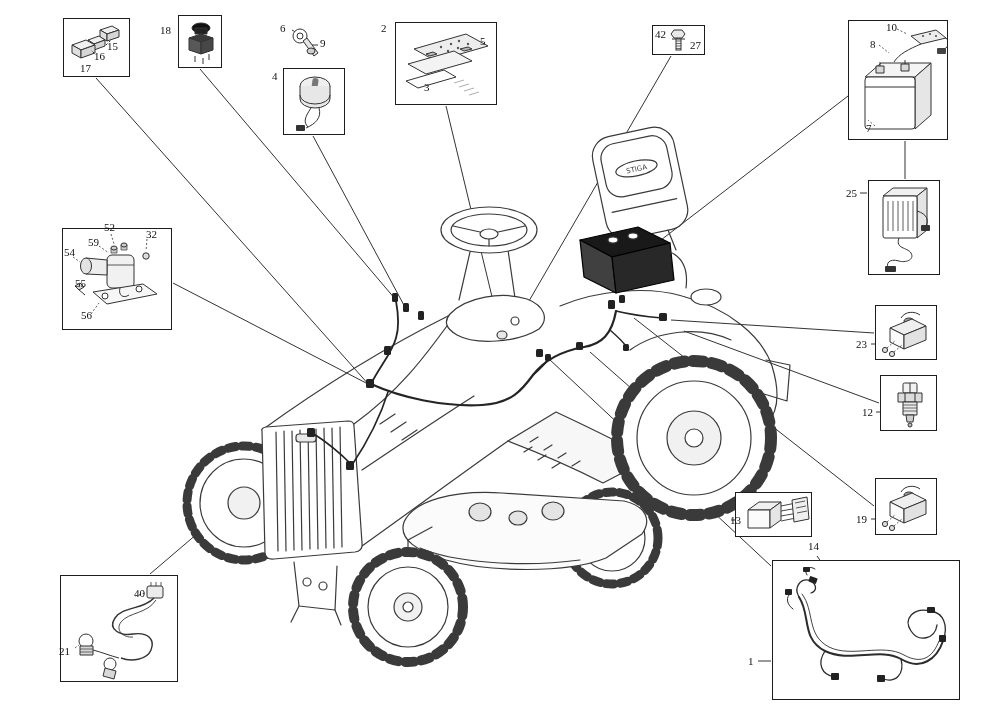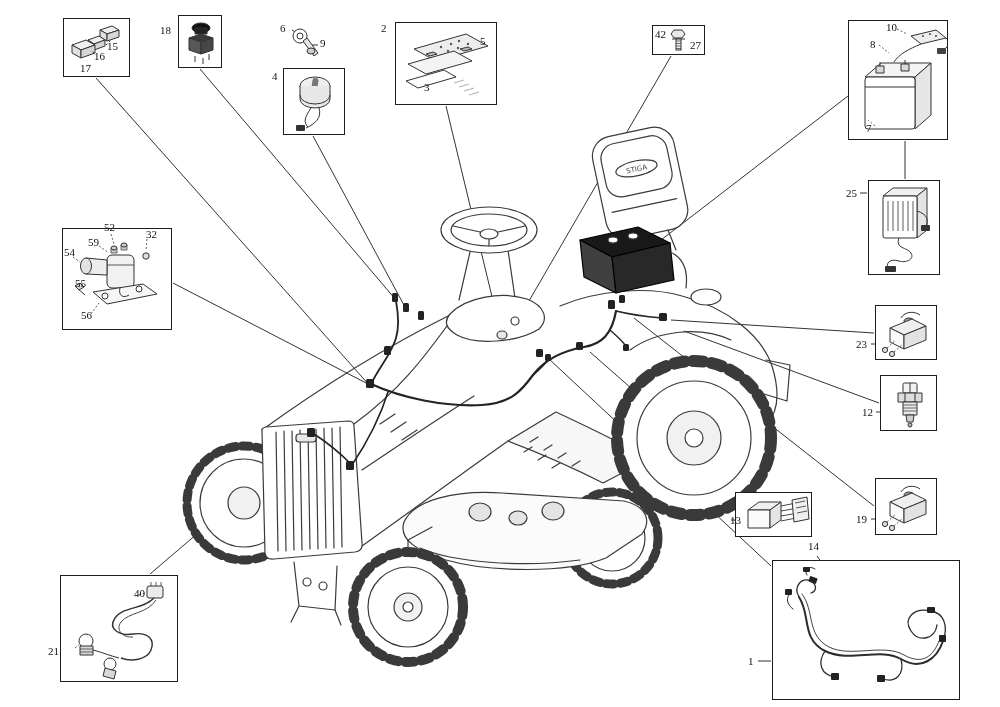--- a/index.html
+++ b/index.html
@@ -459,7 +459,7 @@
   <span class="plabel" style="left:75px;top:278px">55</span>
   <span class="plabel" style="left:81px;top:310px">56</span>
   <span class="plabel" style="left:134px;top:588px">40</span>
-  <span class="plabel" style="left:48px;top:646px">21</span>
+  <span class="plabel" style="left:59px;top:646px">21</span>
   <span class="plabel" style="left:730px;top:515px">13</span>
   <span class="plabel" style="left:808px;top:541px">14</span>
   <span class="plabel" style="left:748px;top:656px">1</span>

